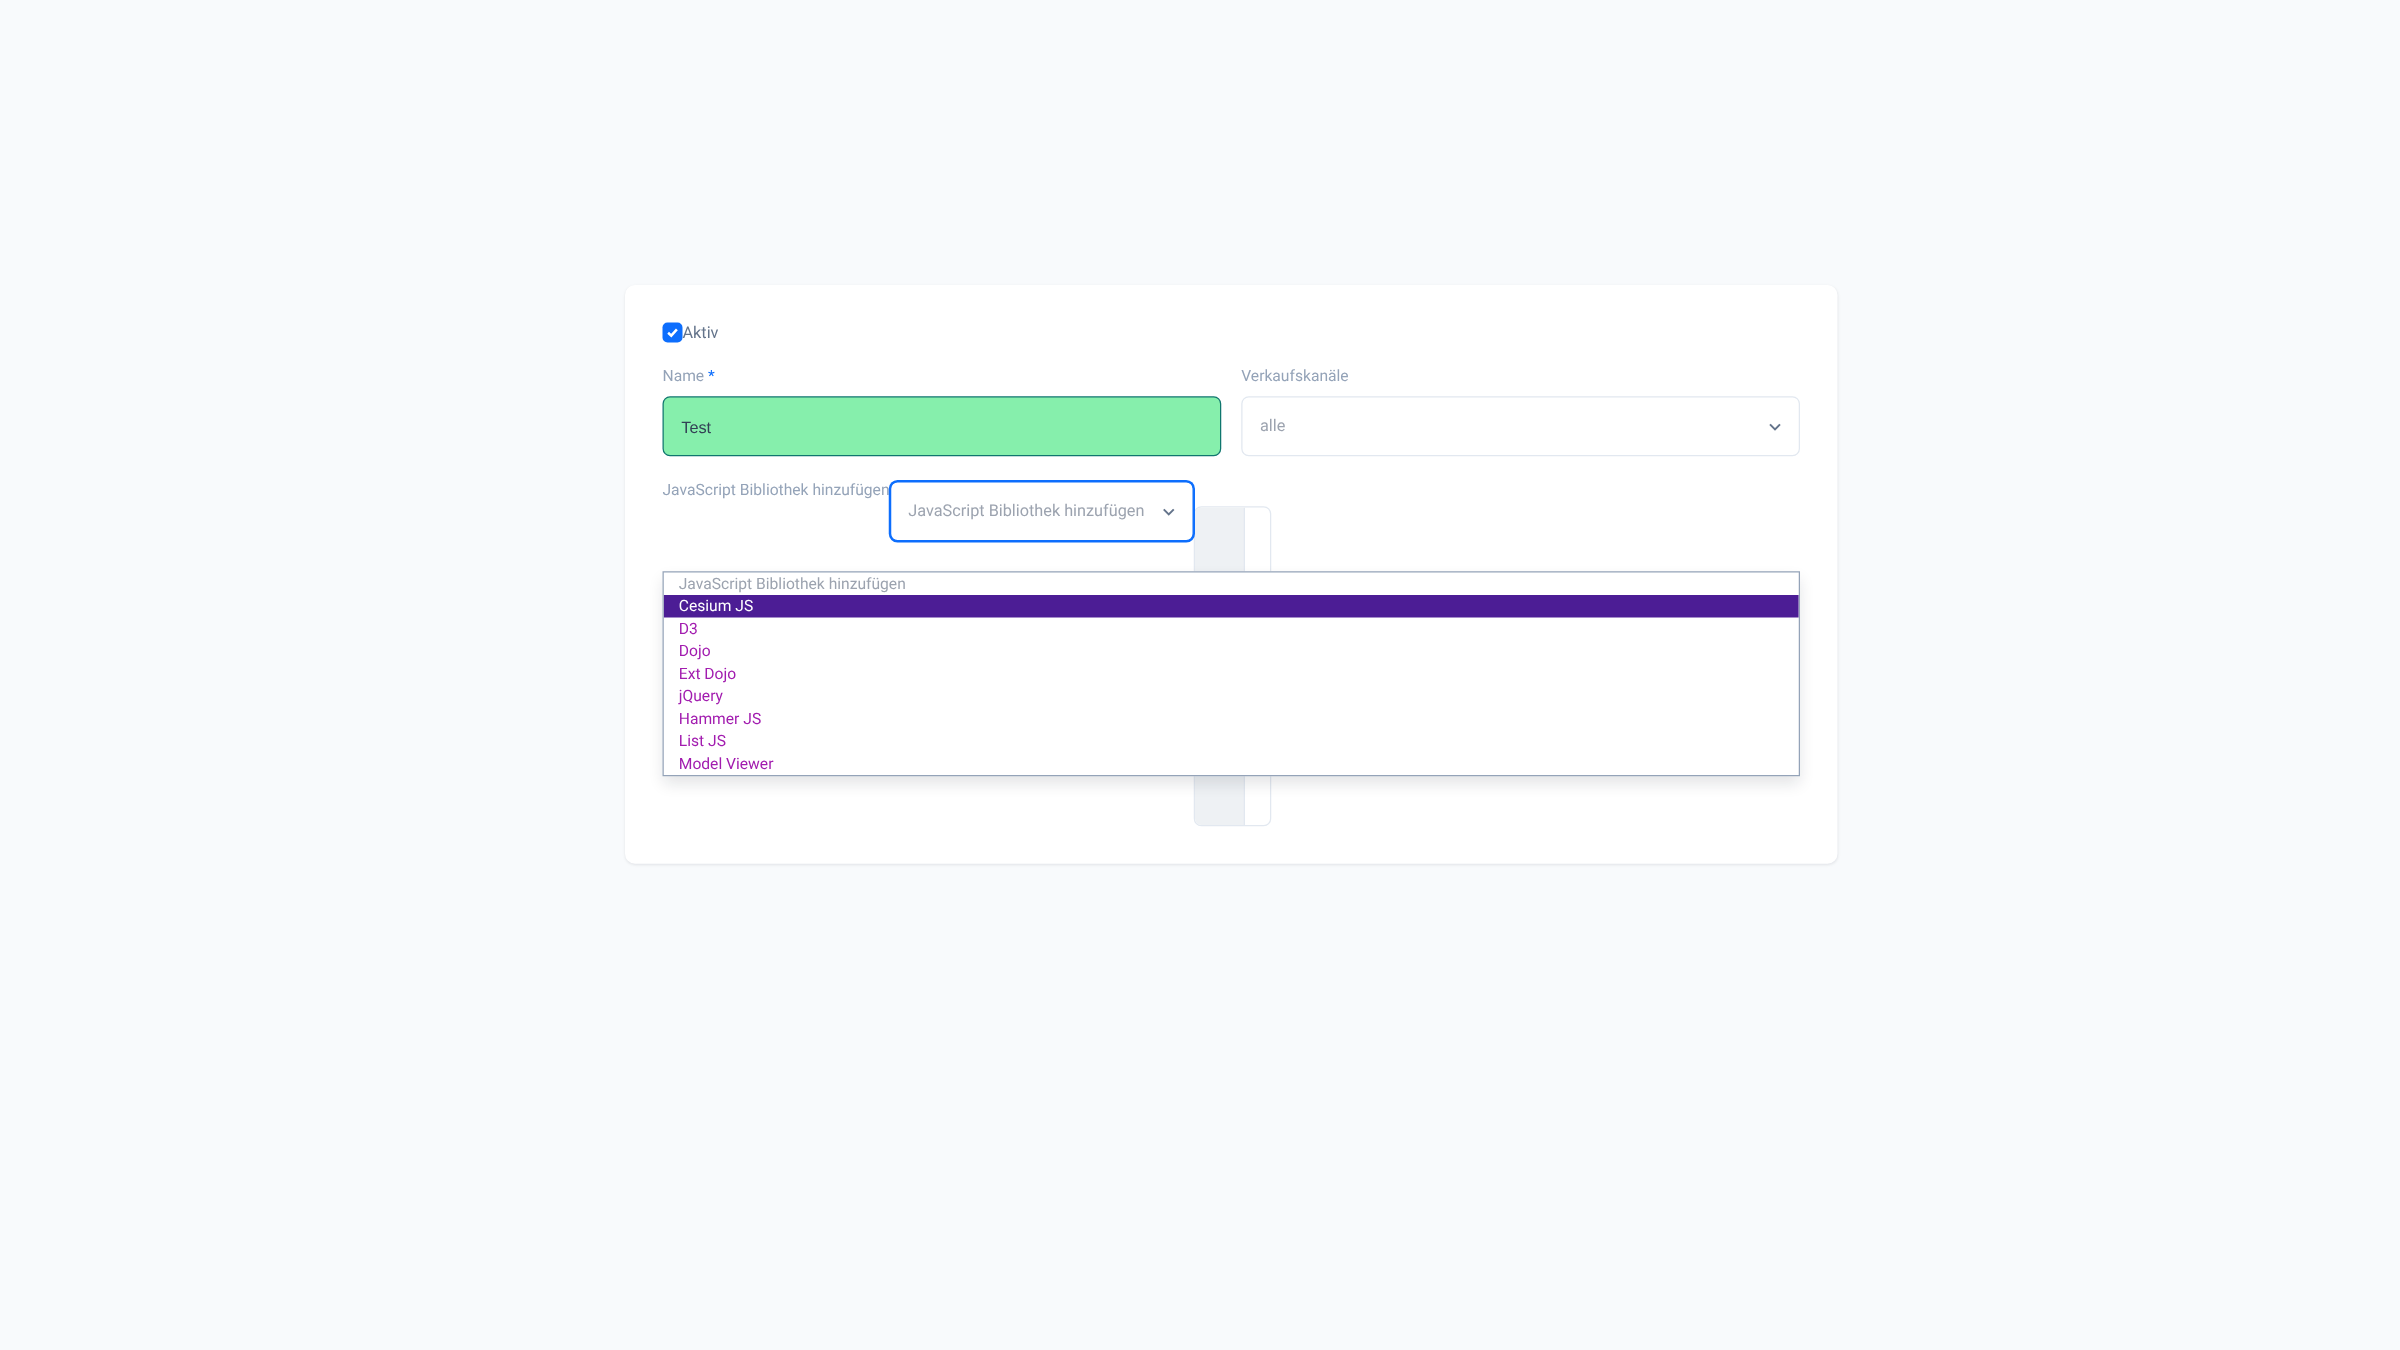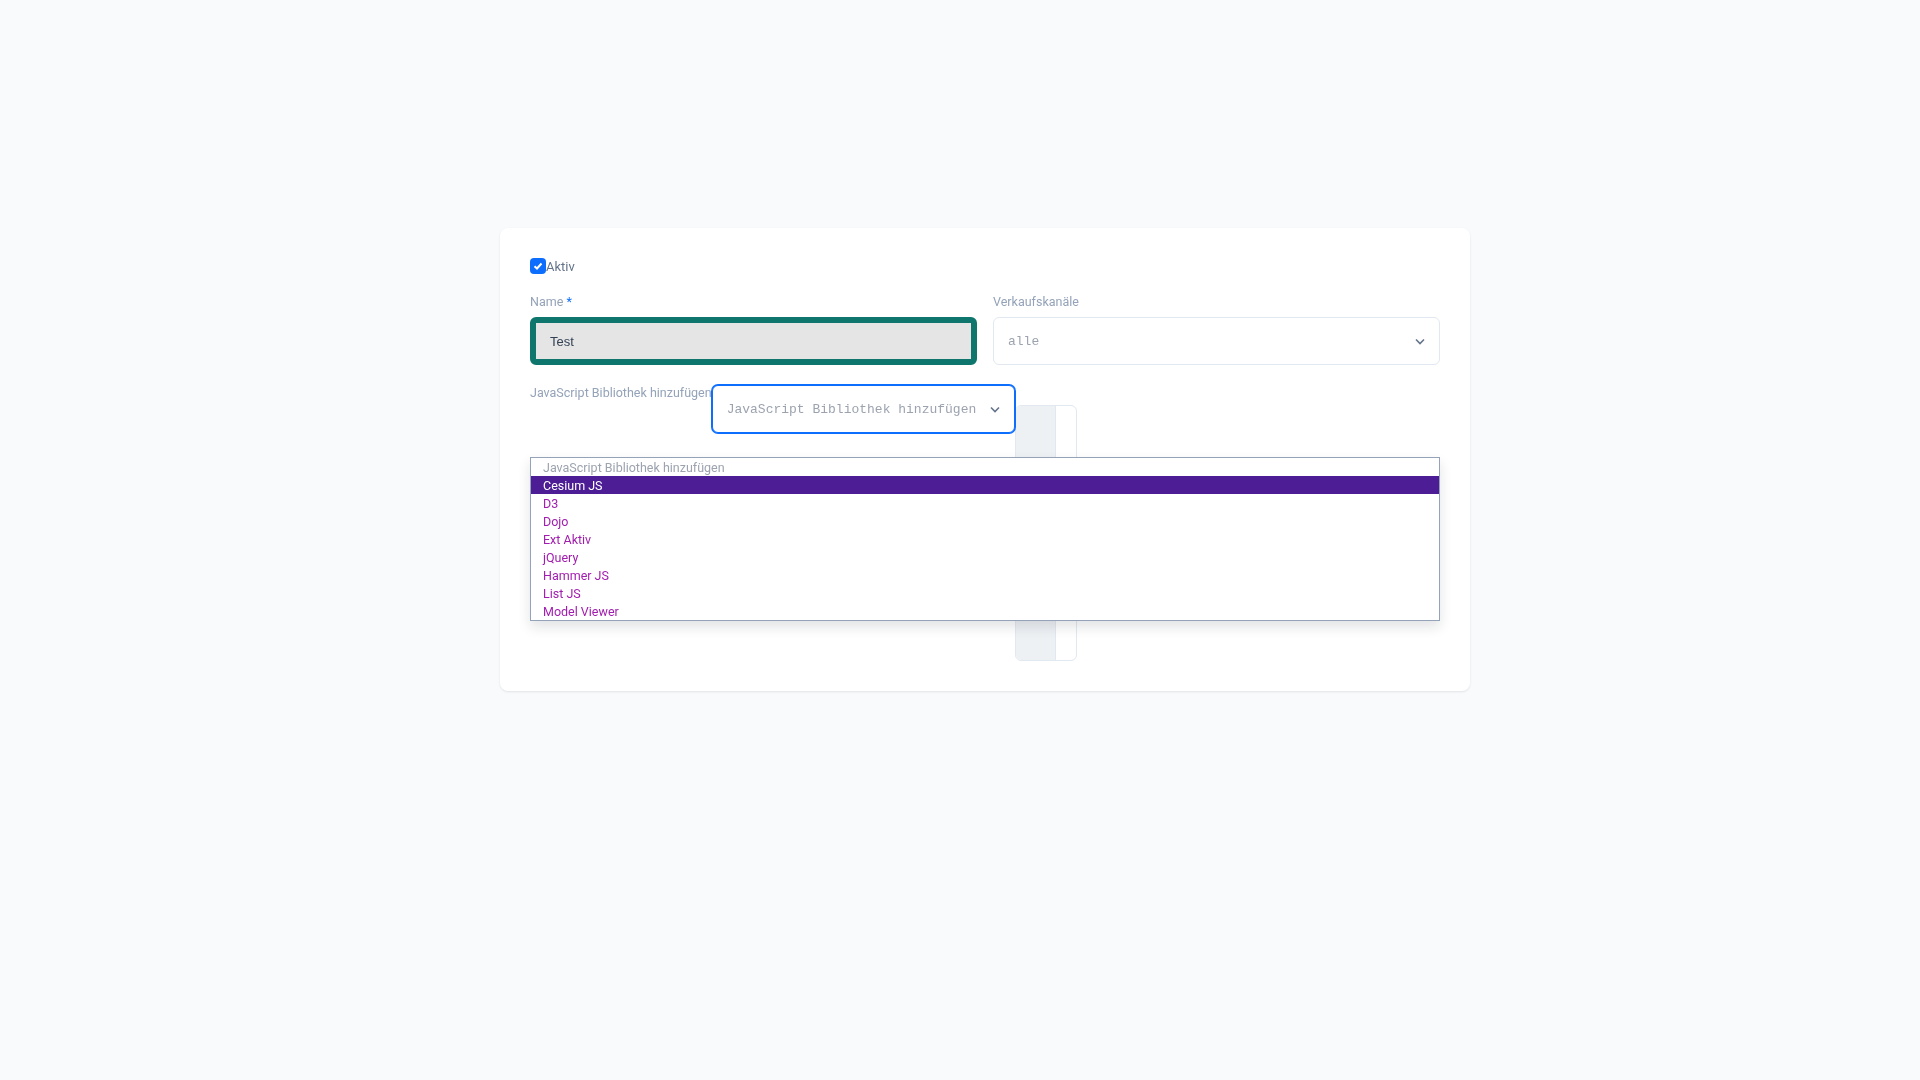--- a/index.html
+++ b/index.html
@@ -41,12 +41,12 @@
 
   .input {
     height: 48px;
-    border: 6px solid #0f766e;
+    border: 1px solid #0f766e;
     border-radius: 6px;
     padding: 0 14px;
     font-size: 13px;
     color: #334155;
-    background: #e5e5e5;
+    background: #86efac;
     outline: none;
   }
 

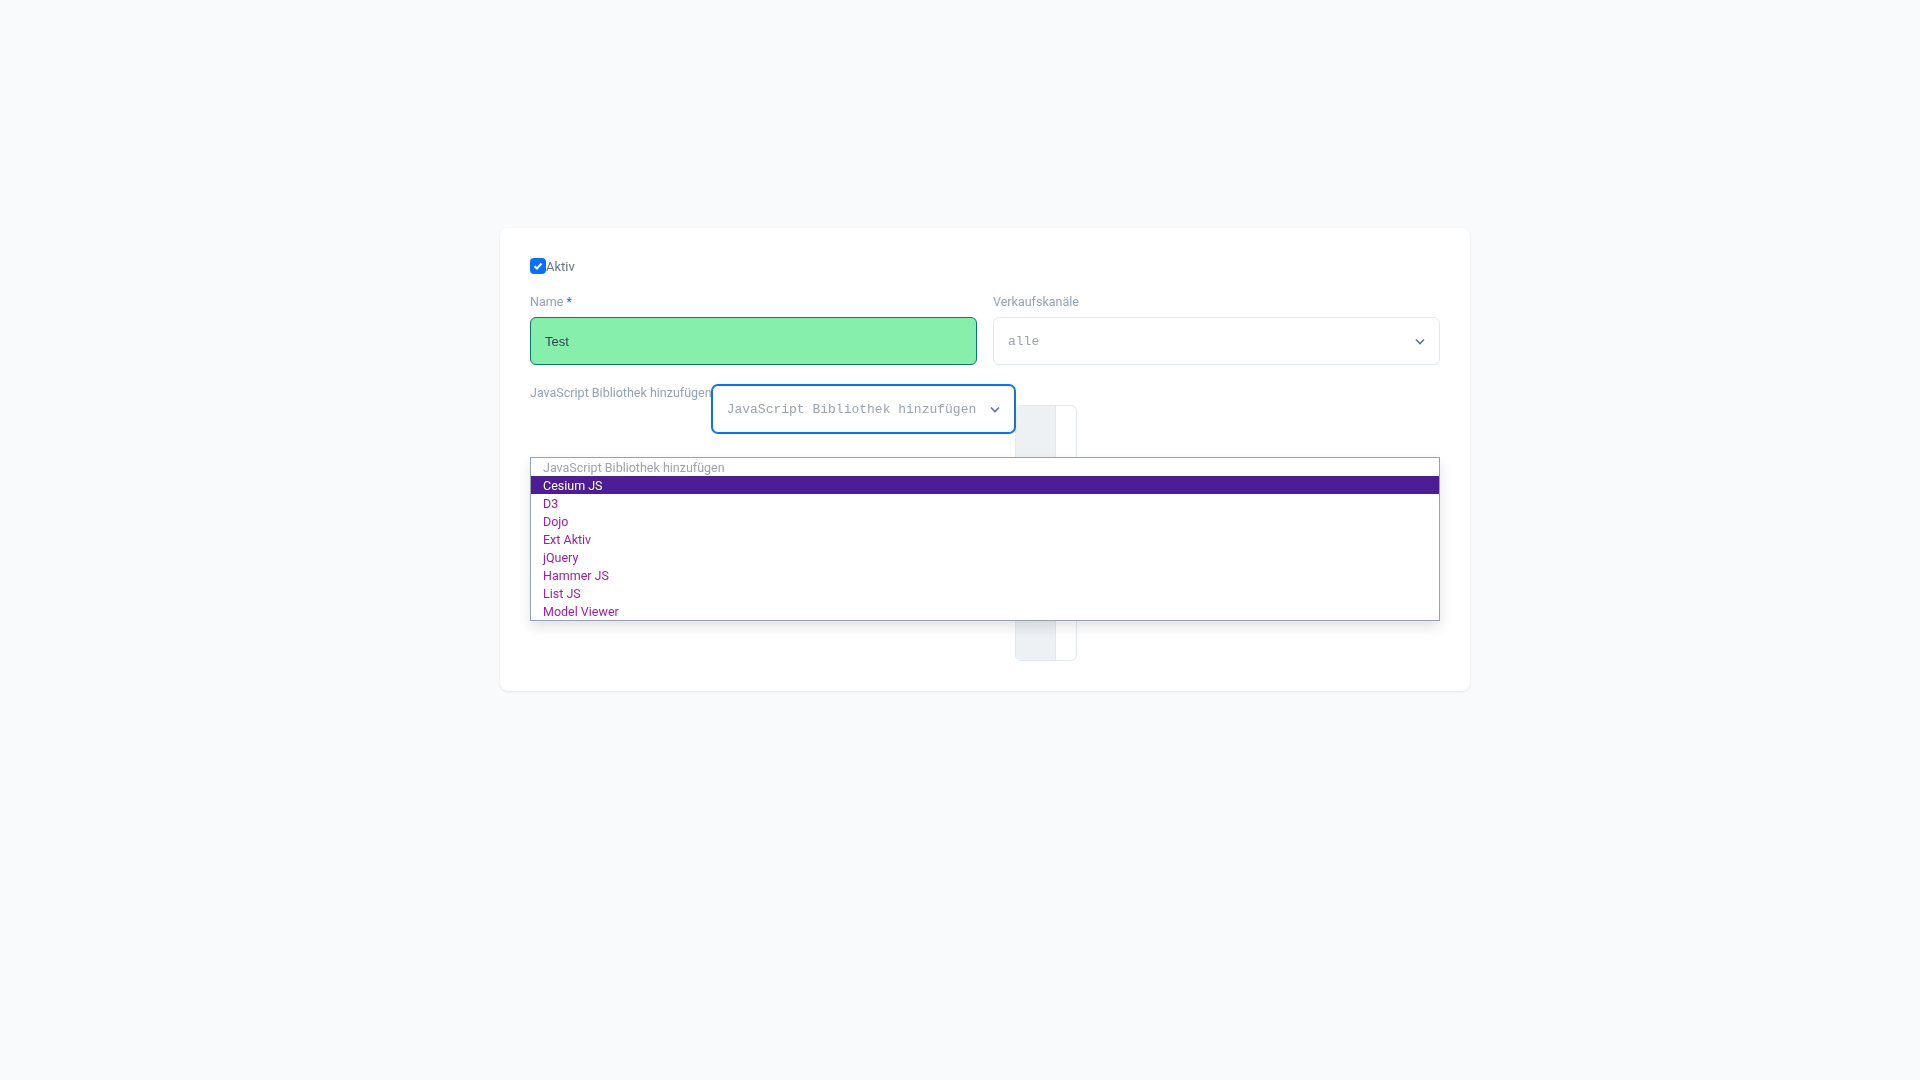--- a/index.html
+++ b/index.html
@@ -59,7 +59,6 @@
     display: flex; align-items: center;
     padding: 0 38px 0 14px;
     cursor: pointer;
-    font-family: Liberation Mono, monospace;
   }
   .select .placeholder { color: #9ca3af; font-size: 13px; }
   .select.focused { border-color: #0d6efd; box-shadow: 0 0 0 1px #0d6efd; }

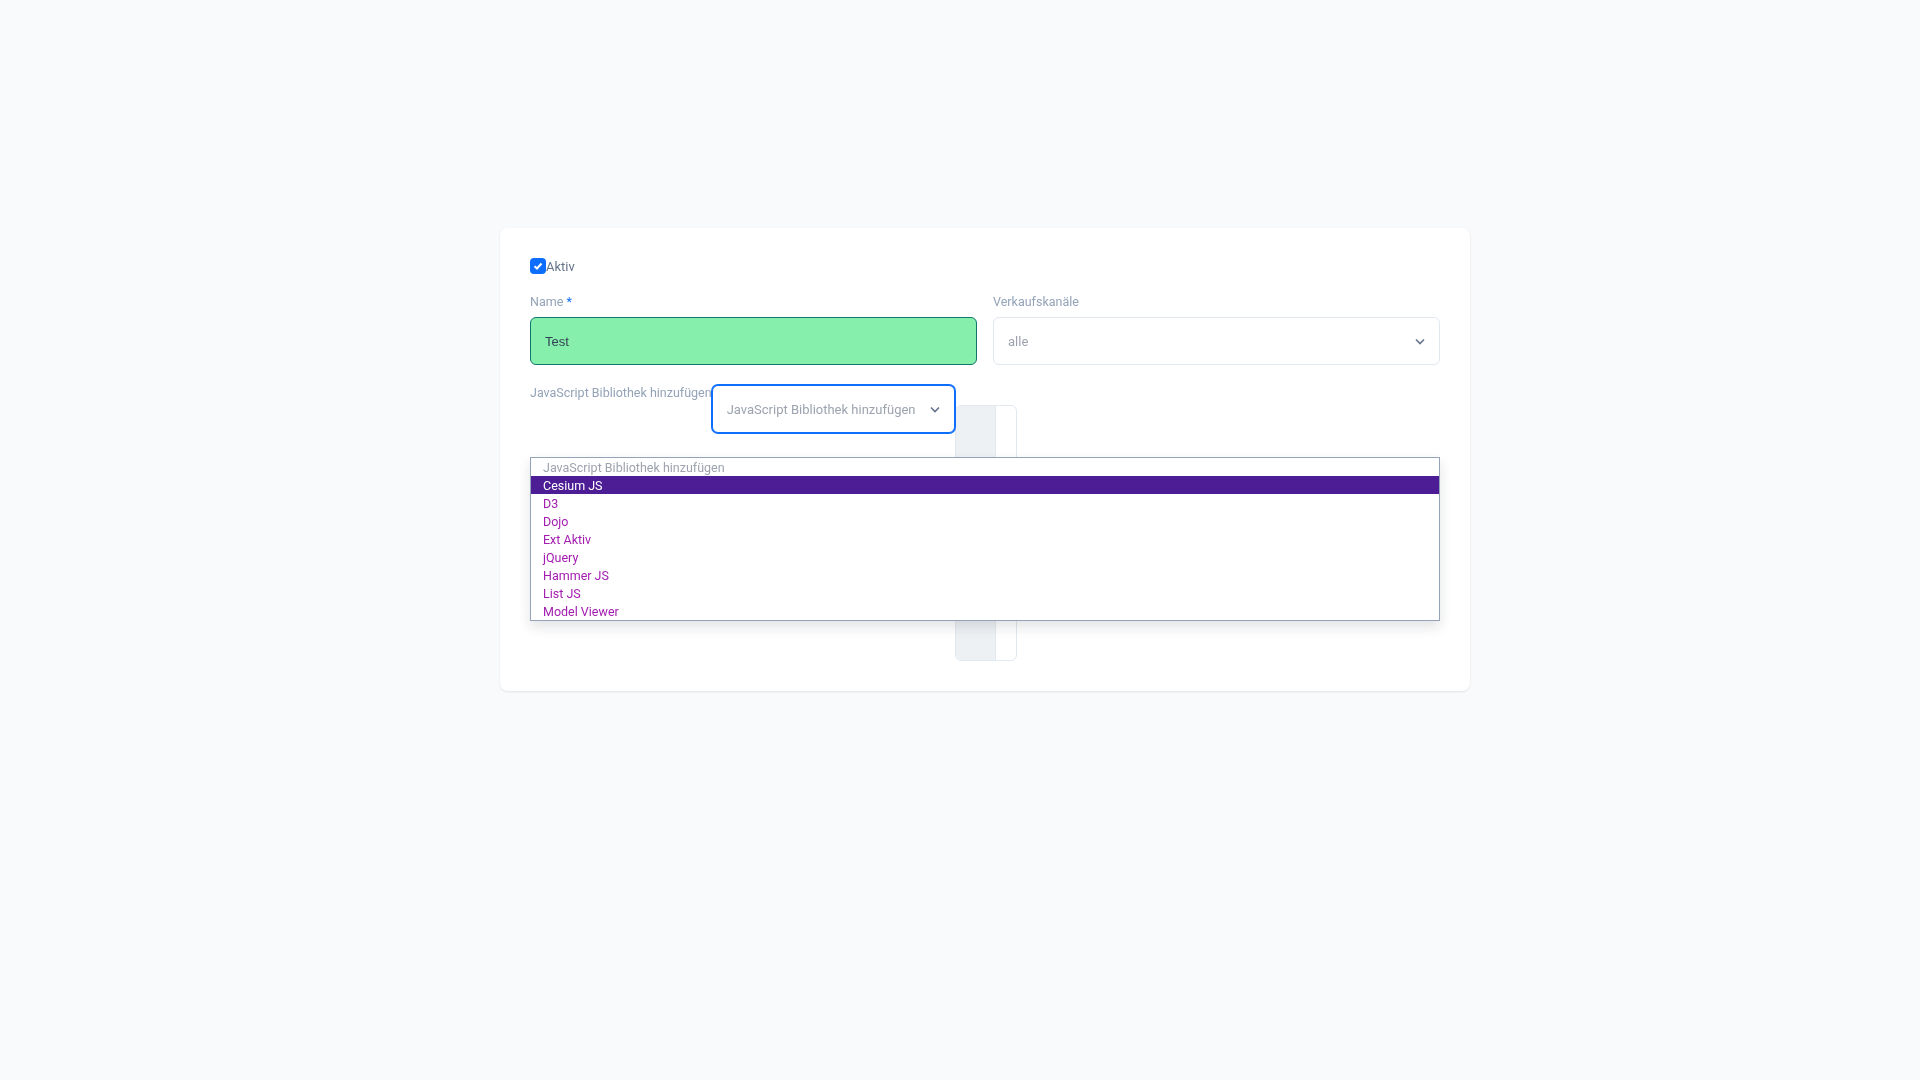--- a/index.html
+++ b/index.html
@@ -160,7 +160,7 @@
     <div class="opt hl">Cesium JS</div>
         <div class="opt">D3</div>
         <div class="opt">Dojo</div>
-        <div class="opt">Ext Aktiv</div>
+        <div class="opt">Ext Dojo</div>
         <div class="opt">jQuery</div>
         <div class="opt">Hammer JS</div>
         <div class="opt">List JS</div>

